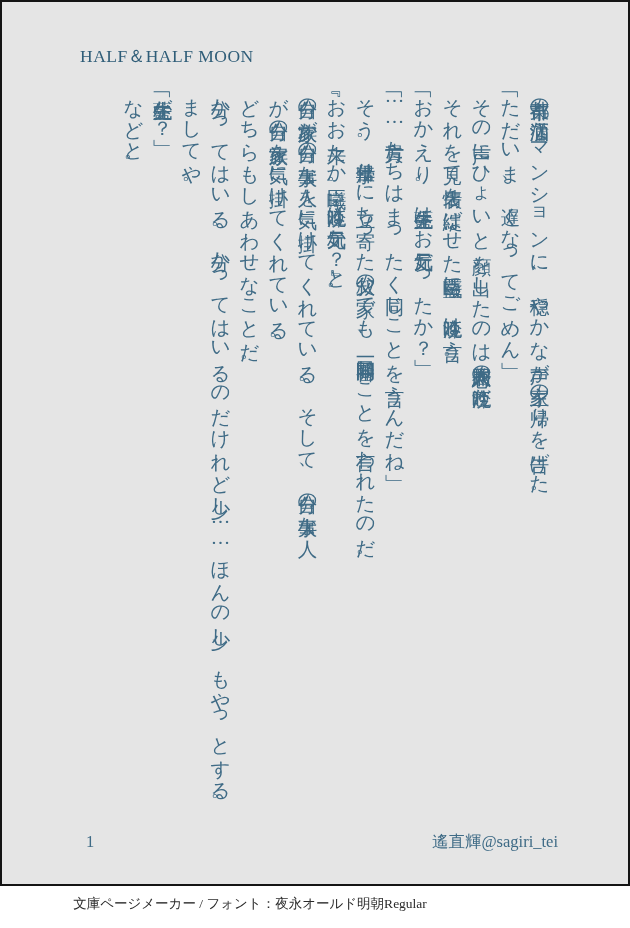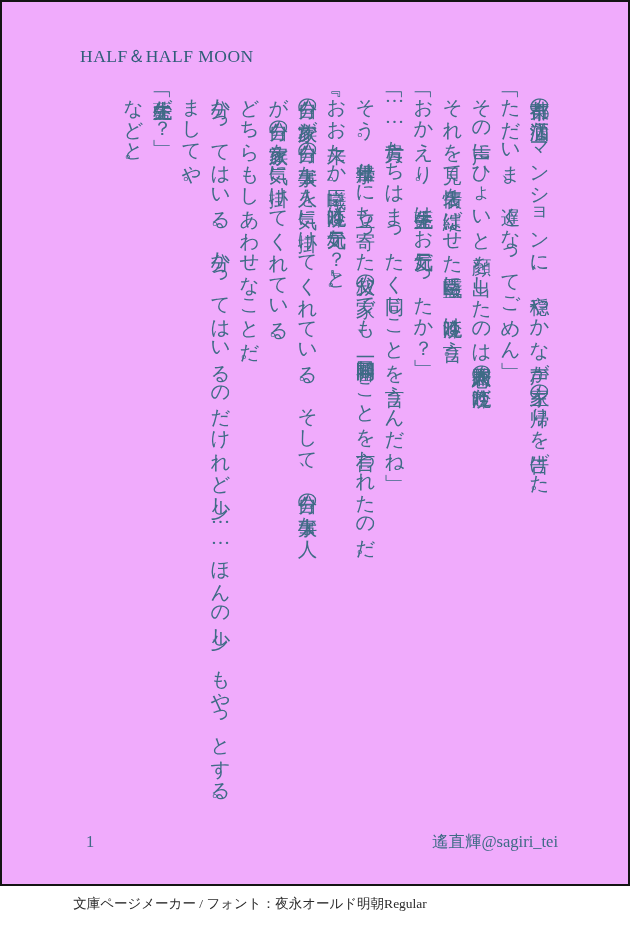--- a/index.html
+++ b/index.html
@@ -14,7 +14,7 @@
     position: relative;
     width: 630px;
     height: 886px;
-    background: #f0abfc;
+    background: #e5e5e5;
     border: 2px solid #141414;
     overflow: hidden;
   }

